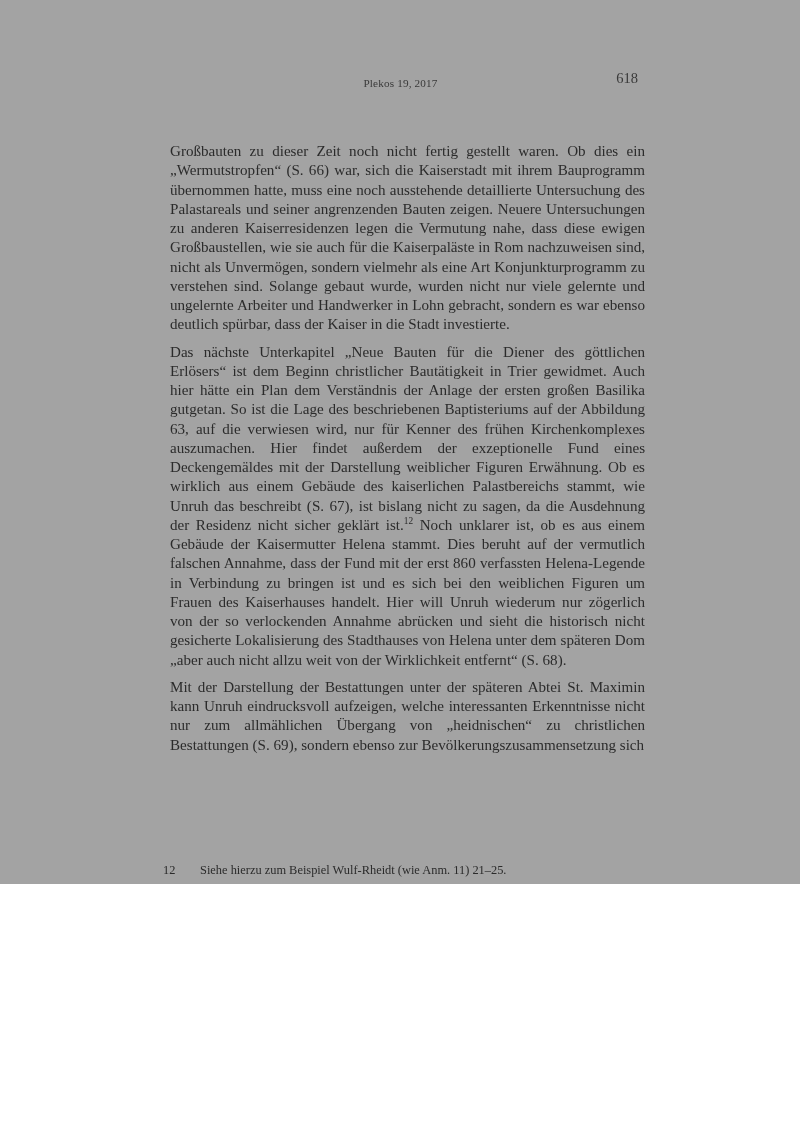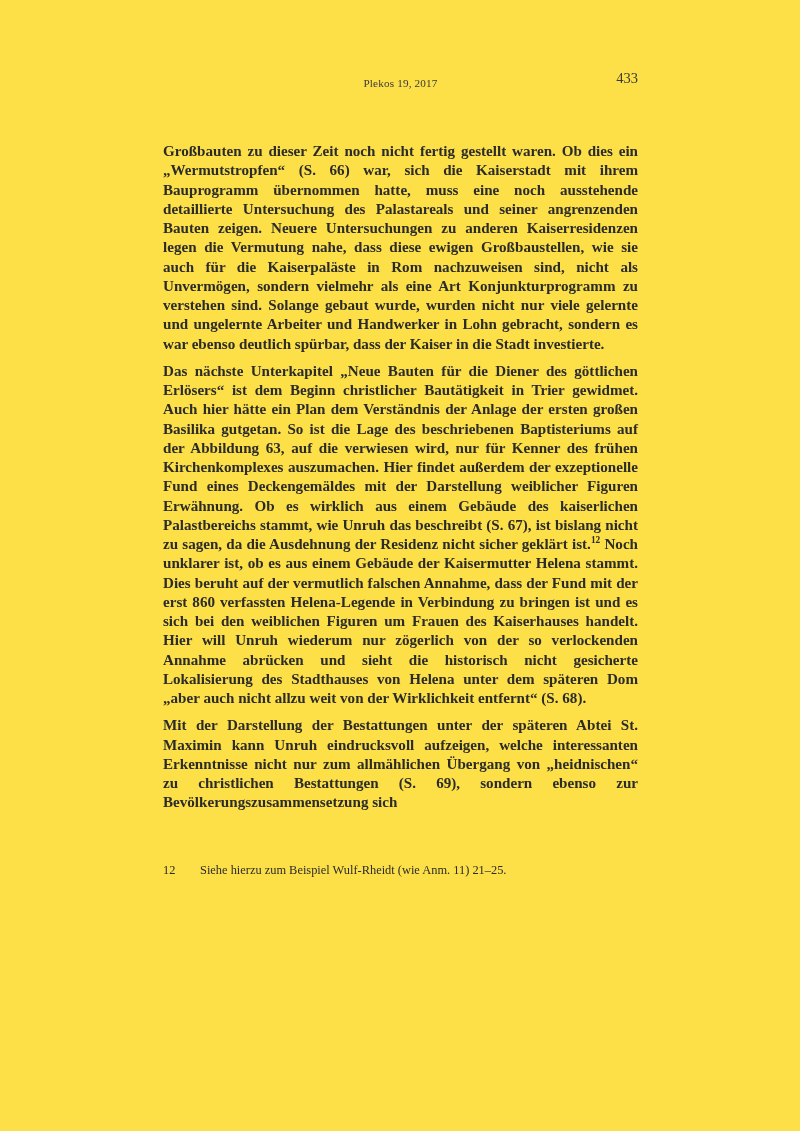--- a/index.html
+++ b/index.html
@@ -20,9 +20,9 @@
   .page {
     position: relative;
     width: 800px;
-    height: 1131px;
+    height: 884px;
     box-sizing: border-box;
-    background: #fde047;
+    background: #a3a3a3;
   }
 
   

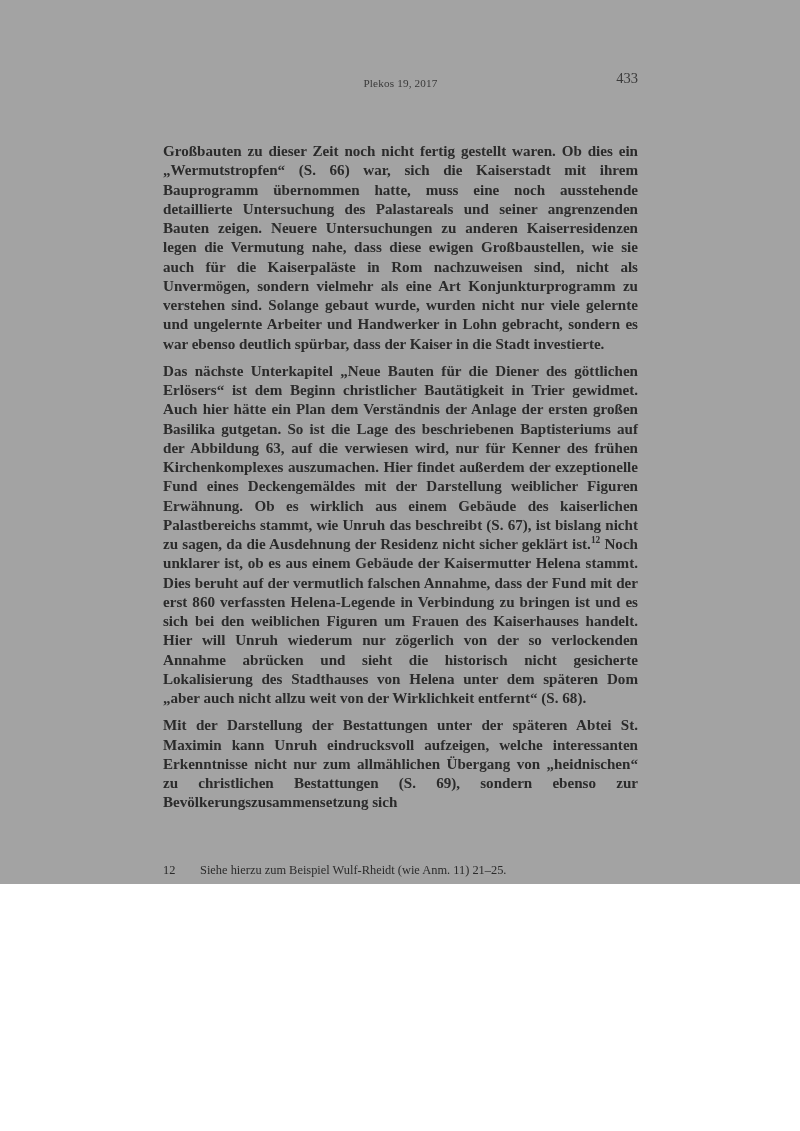--- a/index.html
+++ b/index.html
@@ -111,7 +111,7 @@
 
   <div class="running-head">
     <div class="journal-title">Plekos 19, 2017</div>
-    <div class="page-number">433</div>
+    <div class="page-number">618</div>
   </div>
 
   <div class="textblock">

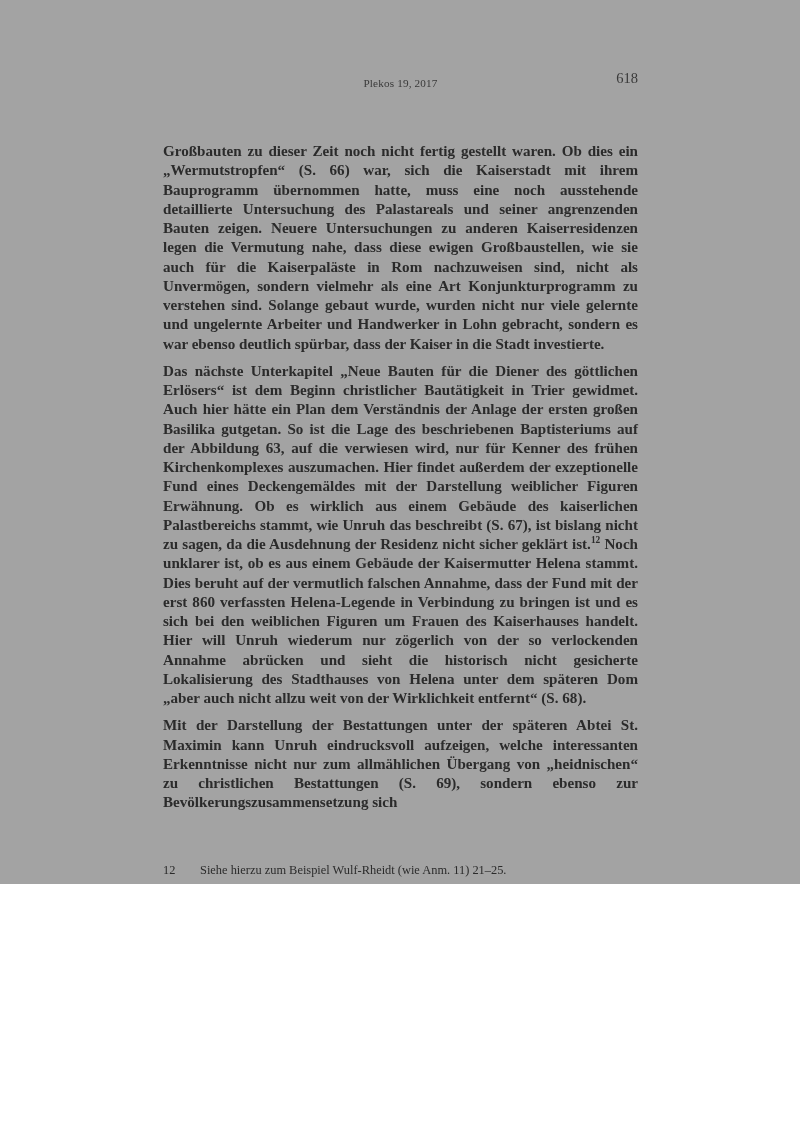--- a/index.html
+++ b/index.html
@@ -56,10 +56,9 @@
   
   .textblock {
     position: absolute;
-    left: 163px;
+    left: 170px;
     top: 142px;
     width: 475px;
-    font-weight: bold;
   }
 
   .para {

